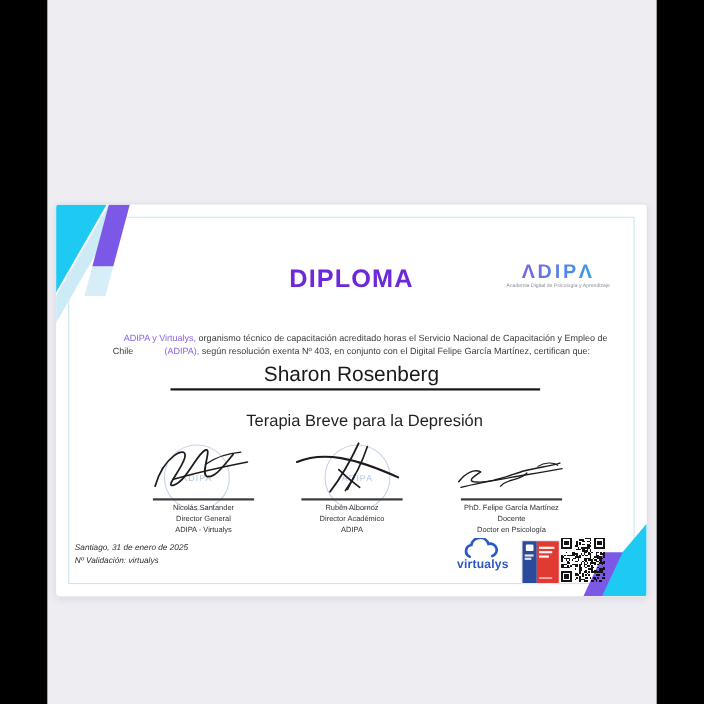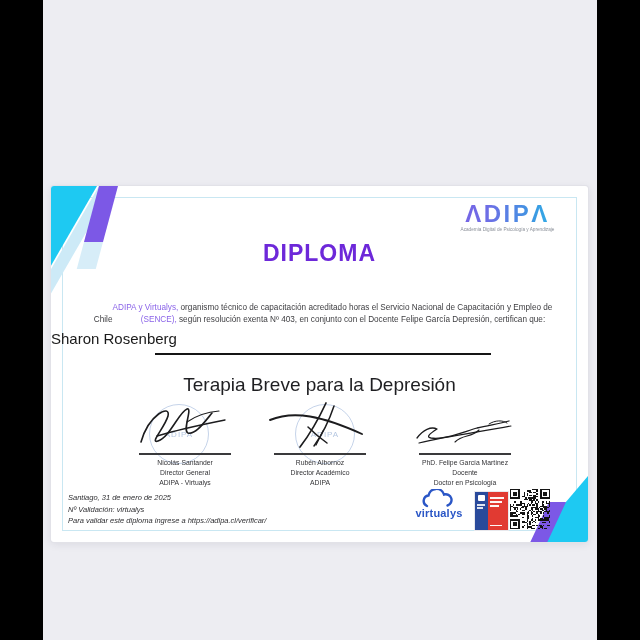--- a/index.html
+++ b/index.html
@@ -33,7 +33,7 @@
 
   
   .brand{position:absolute;left:394px;top:15px;width:125px;text-align:center;z-index:3;}
-  .brand-word{font-size:24px;font-weight:bold;letter-spacing:2.5px;line-height:1.05;color:#7b5ce4;}
+  .brand-word{font-size:18px;font-weight:bold;letter-spacing:2.5px;line-height:1.05;color:#7b5ce4;margin-top:37px;}
   @supports ((-webkit-background-clip:text) or (background-clip:text)){
     .brand-word{
       background:linear-gradient(90deg,#7b5ce4 0%,#6d6fe6 35%,#3e97e2 70%,#21c5ec 100%);

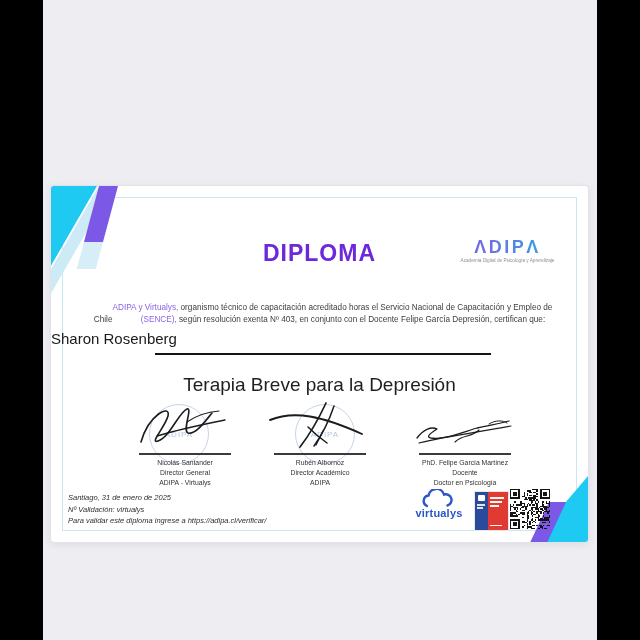--- a/index.html
+++ b/index.html
@@ -120,7 +120,7 @@
 
   <div class="title">DIPLOMA</div>
 
-  <p class="intro"><span class="accent">ADIPA y Virtualys,</span><span> organismo técnico de capacitación acreditado horas el Servicio Nacional de Capacitación y Empleo de Chile </span><span class="accent">(SENCE),</span><span> según resolución exenta Nº 403, en conjunto con el Docente Felipe García Depresión, certifican que:</span></p>
+  <p class="intro"><span class="accent">ADIPA y Virtualys,</span><span> organismo técnico de capacitación acreditado horas el Servicio Nacional de Capacitación y Empleo de Chile </span><span class="accent">(ADIPA),</span><span> según resolución exenta Nº 403, en conjunto con el Docente Felipe García Depresión, certifican que:</span></p>
 
   <div class="recipient">Sharon Rosenberg</div>
   <div class="recipient-line"></div>

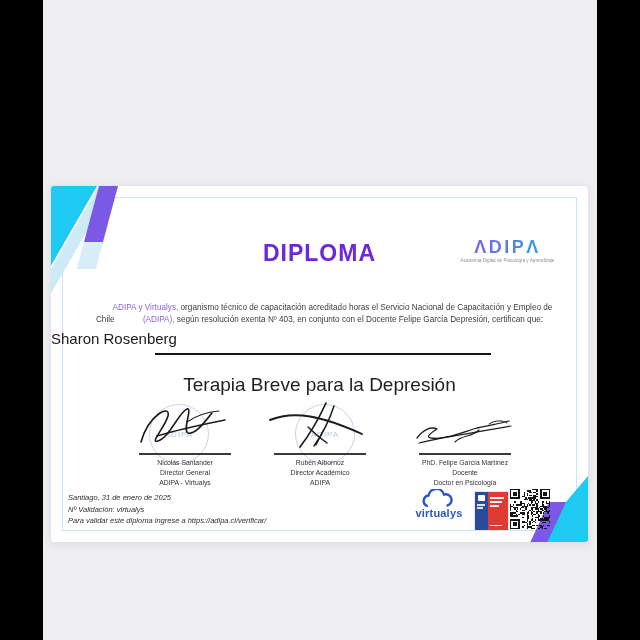--- a/index.html
+++ b/index.html
@@ -120,7 +120,7 @@
 
   <div class="title">DIPLOMA</div>
 
-  <p class="intro"><span class="accent">ADIPA y Virtualys,</span><span> organismo técnico de capacitación acreditado horas el Servicio Nacional de Capacitación y Empleo de Chile </span><span class="accent">(ADIPA),</span><span> según resolución exenta Nº 403, en conjunto con el Docente Felipe García Depresión, certifican que:</span></p>
+  <p class="intro"><span class="accent">ADIPA y Virtualys,</span><span> organismo técnico de capacitación acreditado horas el Servicio Nacional de Capacitación y Empleo de Chile </span><span class="accent">(ADIPA),</span><span> según resolución exenta Nº 403, en conjunto con el Digital Felipe García Martínez, certifican que:</span></p>
 
   <div class="recipient">Sharon Rosenberg</div>
   <div class="recipient-line"></div>

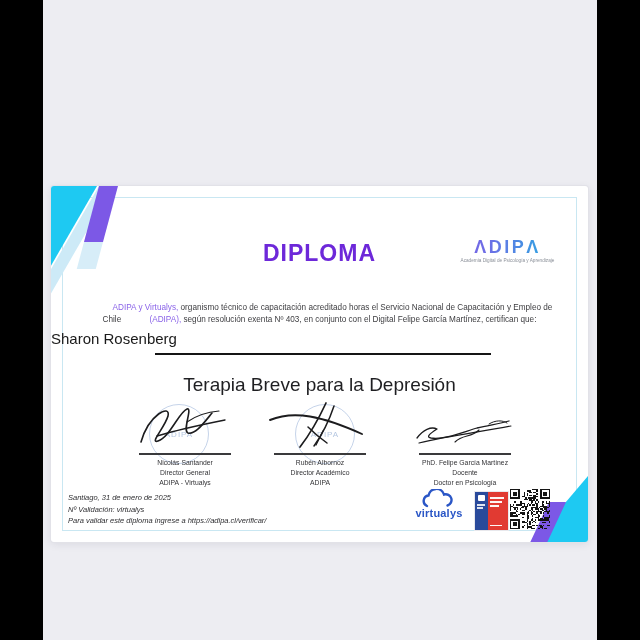--- a/index.html
+++ b/index.html
@@ -49,8 +49,8 @@
     font-size:8.2px;line-height:1.5;color:#3d3d40;z-index:3;}
   .intro .accent{color:#8a63e8;margin-left:26px;}
 
-  .recipient{position:absolute;left:0;top:144px;width:100%;
-    font-size:15px;color:#1a1a1a;z-index:3;}
+  .recipient{position:absolute;left:0;top:144px;width:100%;text-align:center;
+    font-size:19px;color:#1a1a1a;z-index:3;}
   .recipient-line{position:absolute;left:104px;top:167px;width:336px;height:1.5px;background:#151515;z-index:3;}
 
   .achievement{position:absolute;left:0;top:173px;width:100%;text-align:center;

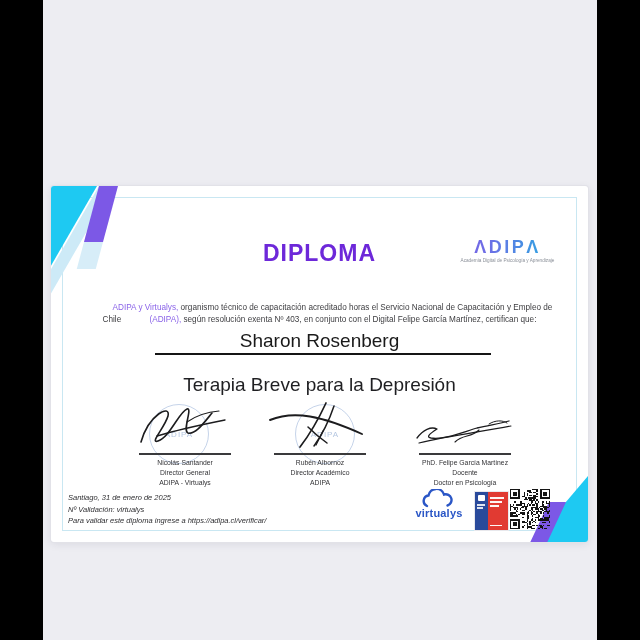--- a/index.html
+++ b/index.html
@@ -56,8 +56,8 @@
   .achievement{position:absolute;left:0;top:173px;width:100%;text-align:center;
     font-size:8.2px;color:#353538;z-index:3;}
 
-  .course{position:absolute;left:0;top:188px;width:100%;text-align:center;
-    font-size:19px;color:#1f1f22;z-index:3;}
+  .course{position:absolute;left:12px;top:188px;width:100%;text-align:center;
+    font-size:15px;color:#1f1f22;z-index:3;}
 
   
   .sig-col{position:absolute;top:214px;width:120px;height:96px;z-index:3;}

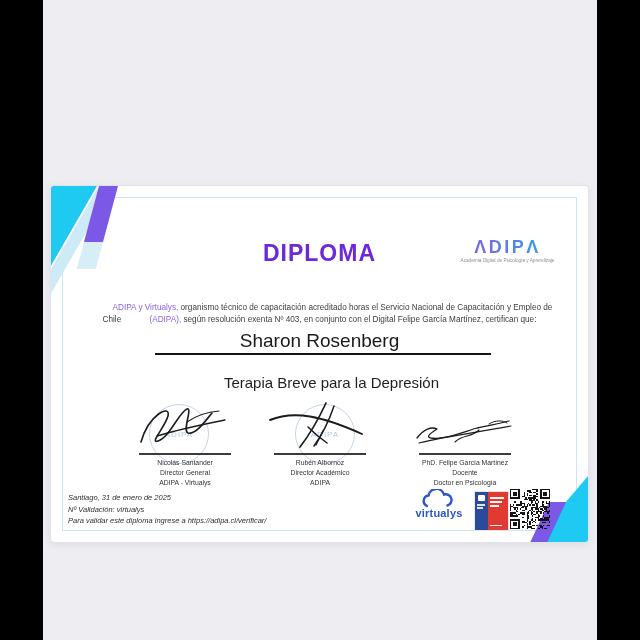--- a/index.html
+++ b/index.html
@@ -177,7 +177,6 @@
   <div class="footer-left">
     <div>Santiago, 31 de enero de 2025</div>
     <div>Nº Validación: virtualys</div>
-    <div>Para validar este diploma ingrese a https://adipa.cl/verificar/</div>
   </div>
 
   <div class="virtualys">

